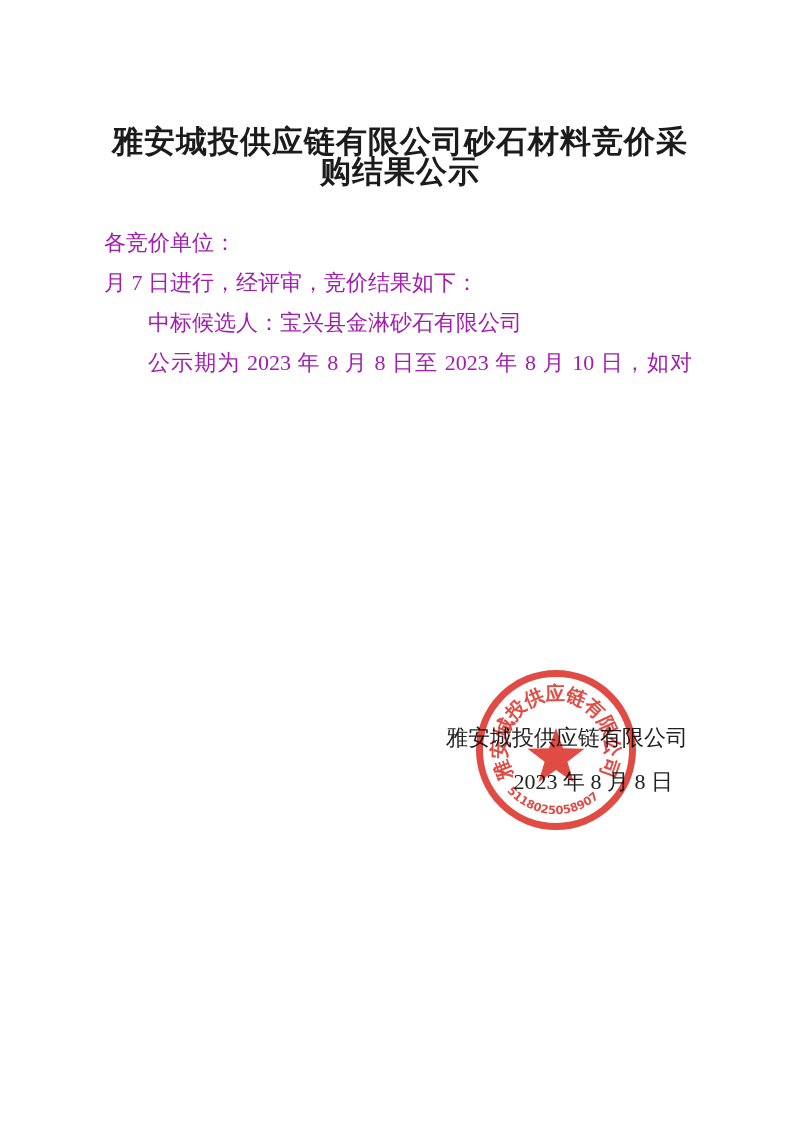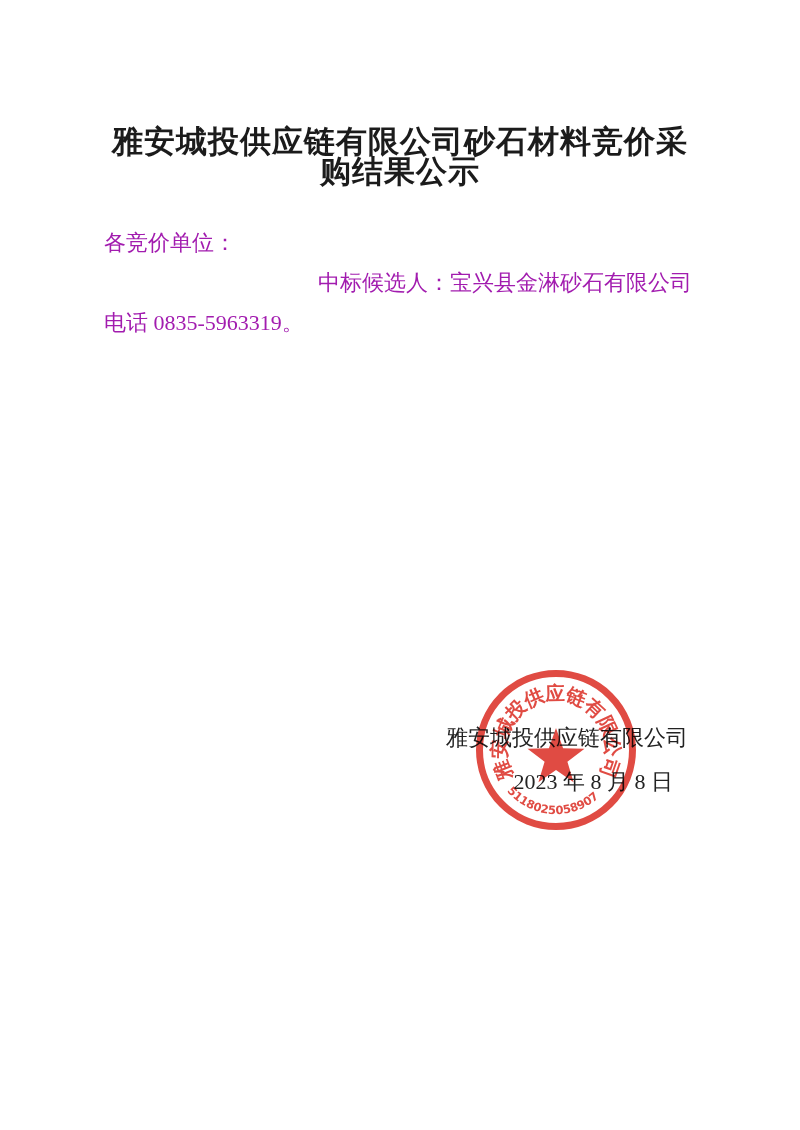--- a/index.html
+++ b/index.html
@@ -56,6 +56,7 @@
 
 <div class="body-text">
   <p class="line">各竞价单位：</p>
+  <p class="line">月 7 日进行，经评审，竞价结果如下：</p>
   <p class="line indent">中标候选人：宝兴县金淋砂石有限公司</p>
   <p class="line">电话 0835-5963319。</p>
 </div>

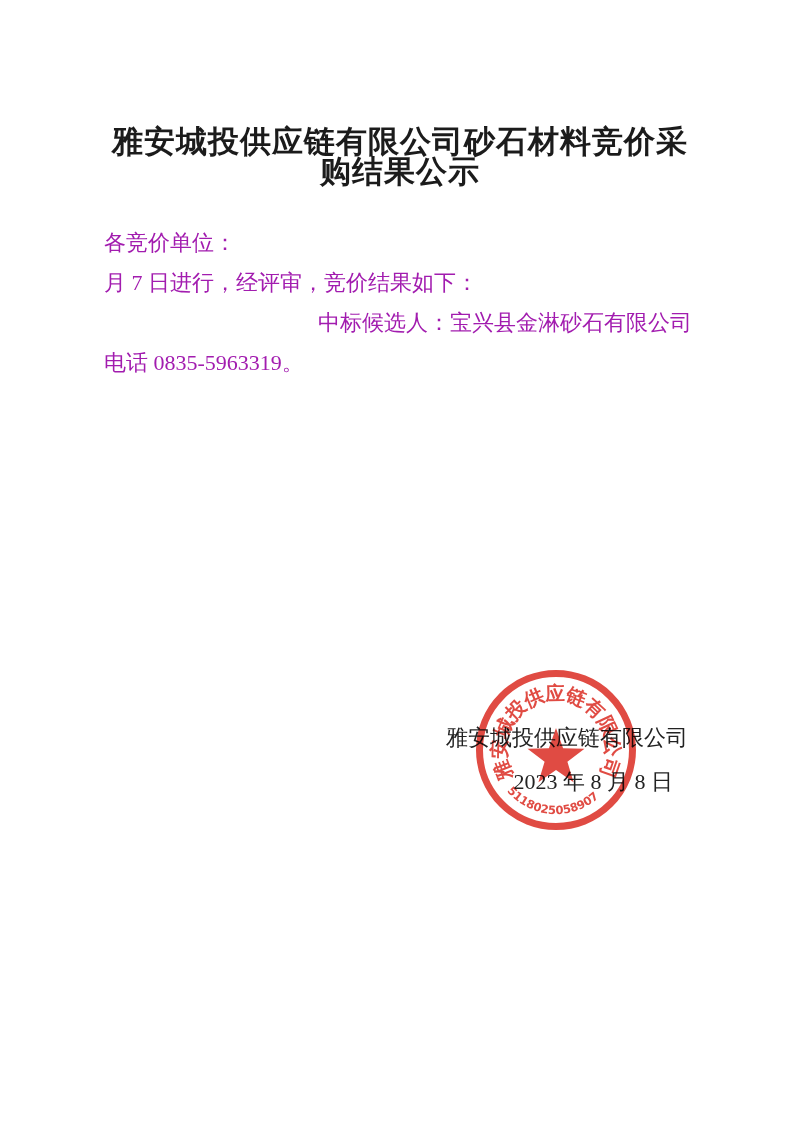--- a/index.html
+++ b/index.html
@@ -25,7 +25,7 @@
     font-size:22px; line-height:40px; color:#a21caf;
   }
   .line { margin:0; }
-  .indent { text-indent:44px;text-align:right; }
+  .indent { text-indent:44px; }
   .fill { text-align:justify; text-align-last:justify; }
   .sig {
     position:absolute; font-size:22px; color:#222222; white-space:nowrap;

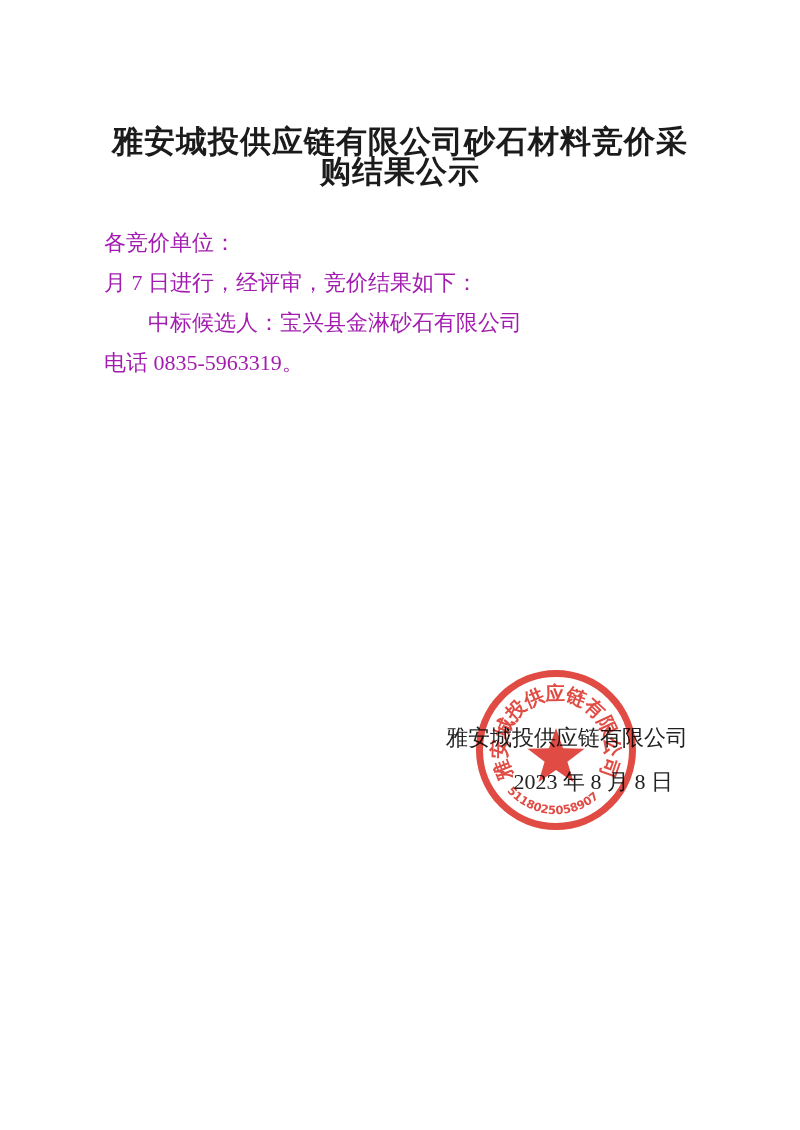--- a/index.html
+++ b/index.html
@@ -58,6 +58,7 @@
   <p class="line">各竞价单位：</p>
   <p class="line">月 7 日进行，经评审，竞价结果如下：</p>
   <p class="line indent">中标候选人：宝兴县金淋砂石有限公司</p>
+  <p class="line indent fill">公示期为 2023 年 8 月 8 日至 2023 年 8 月 10 日，如对</p>
   <p class="line">电话 0835-5963319。</p>
 </div>
 

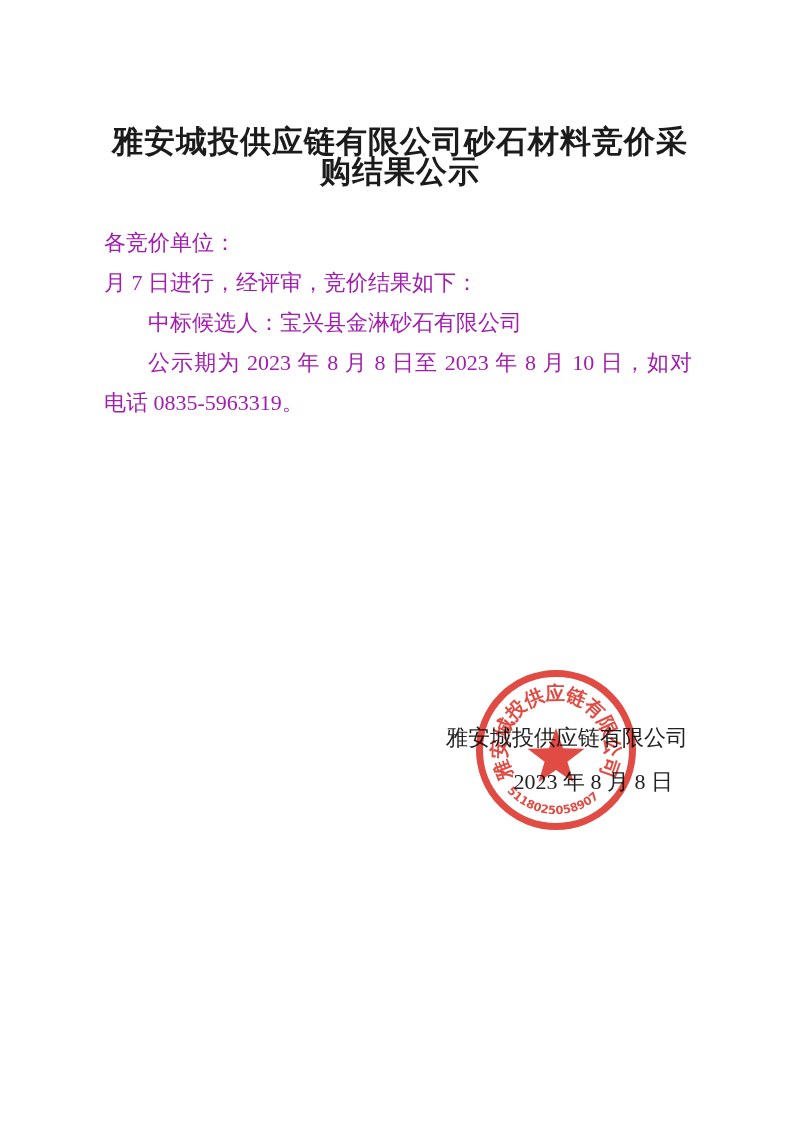--- a/index.html
+++ b/index.html
@@ -59,7 +59,6 @@
   <p class="line">月 7 日进行，经评审，竞价结果如下：</p>
   <p class="line indent">中标候选人：宝兴县金淋砂石有限公司</p>
   <p class="line indent fill">公示期为 2023 年 8 月 8 日至 2023 年 8 月 10 日，如对</p>
-  <p class="line">电话 0835-5963319。</p>
 </div>
 
 <div class="sig sig-company">雅安城投供应链有限公司</div>

